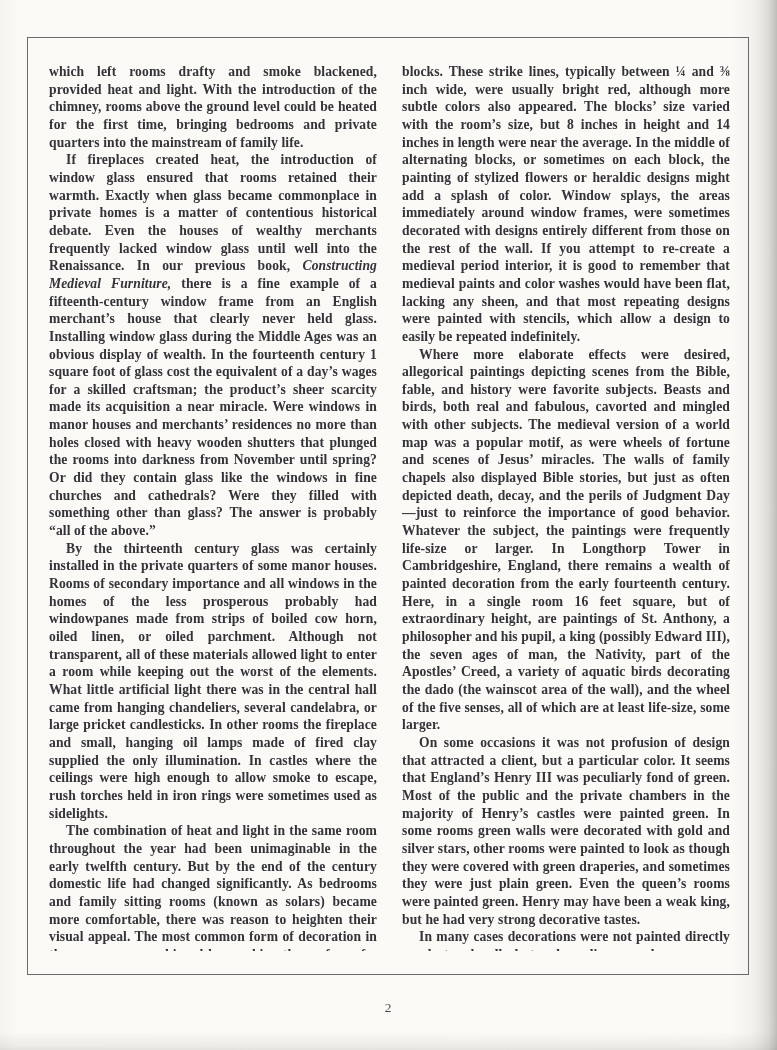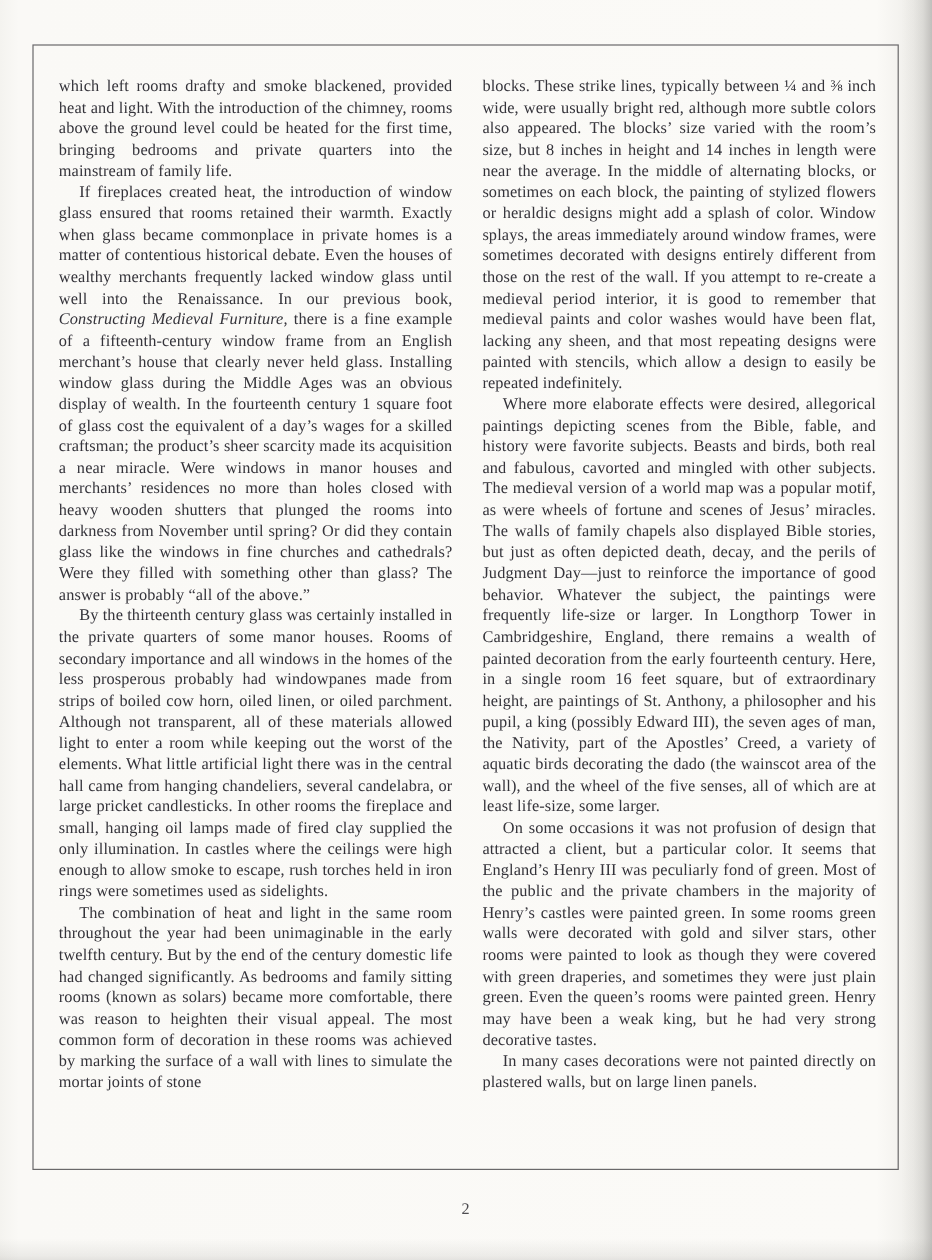--- a/index.html
+++ b/index.html
@@ -61,6 +61,7 @@
   .col p {
     margin: 0;
     padding: 0;
+    font-weight: bold;
   }
   .col p.indent {
     text-indent: 17px;

